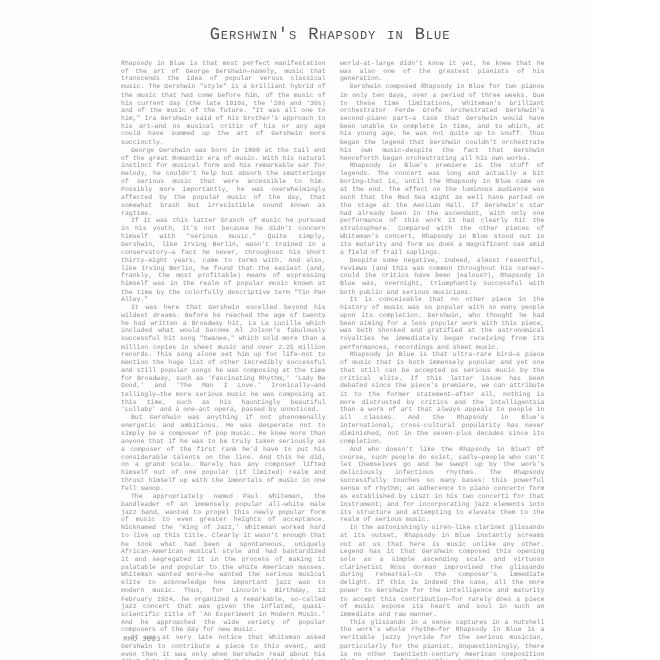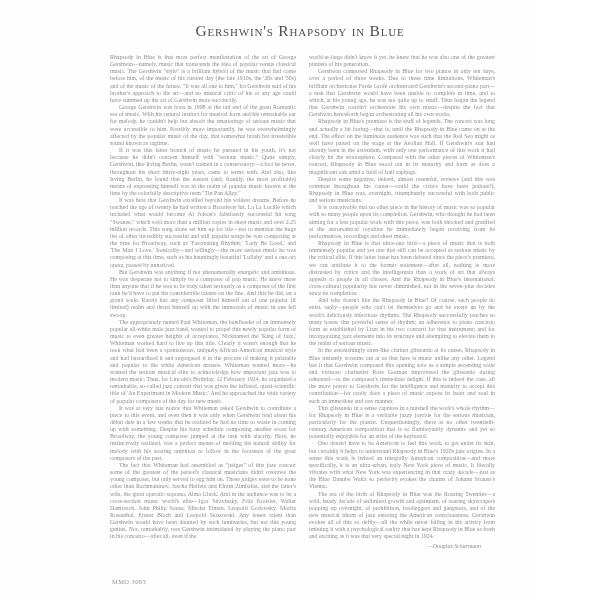--- a/index.html
+++ b/index.html
@@ -13,7 +13,7 @@
     height: 600px;
     background: #fefefe;
     overflow: hidden;
-    font-family: Liberation Serif, serif;
+    font-family: Liberation Mono, monospace;
   }
   .page-title {
     position: absolute;

